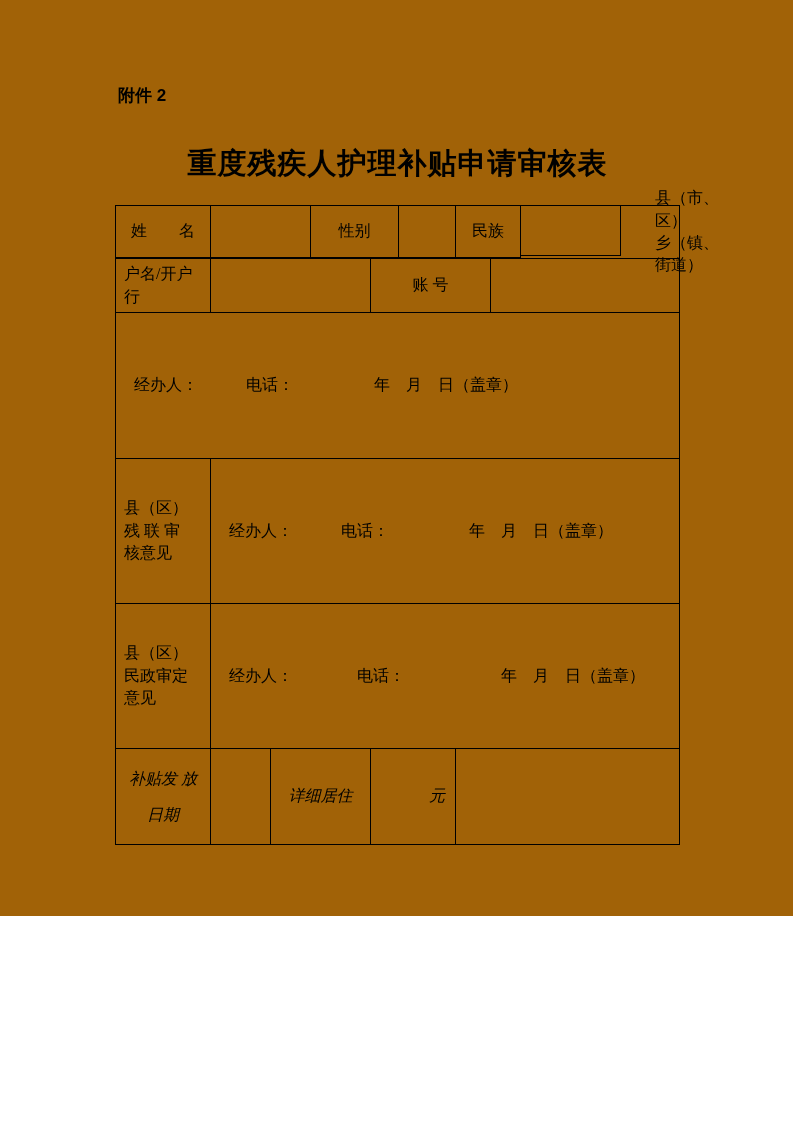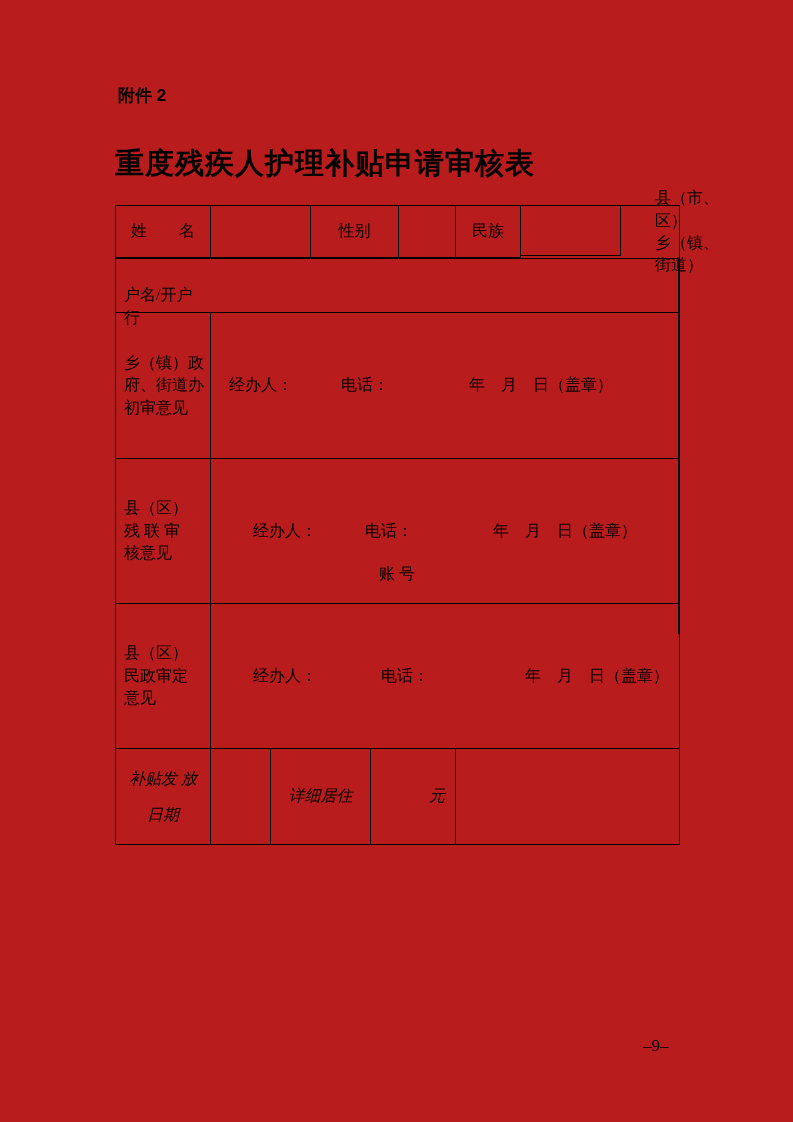--- a/index.html
+++ b/index.html
@@ -7,8 +7,8 @@
   .page {
     position: relative;
     width: 793px;
-    height: 1122px;
-    background: #b91c1c;
+    height: 916px;
+    background: #a16207;
     margin: 0 auto;
     font-family: "Liberation Serif", "DejaVu Serif", serif;
     color: #000;

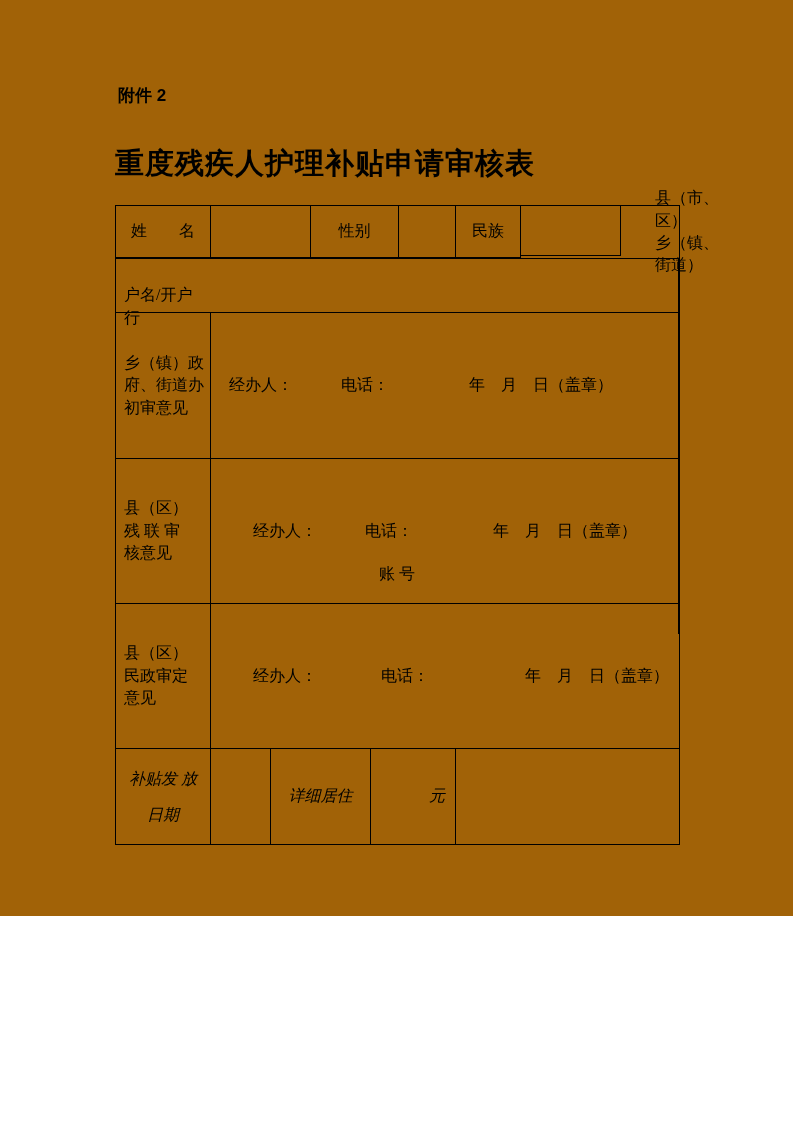--- a/index.html
+++ b/index.html
@@ -27,6 +27,7 @@
     left: 115px;
     top: 144px;
     width: 565px;
+    text-align: center;
     font-size: 29px;
     font-weight: bold;
     letter-spacing: 1px;

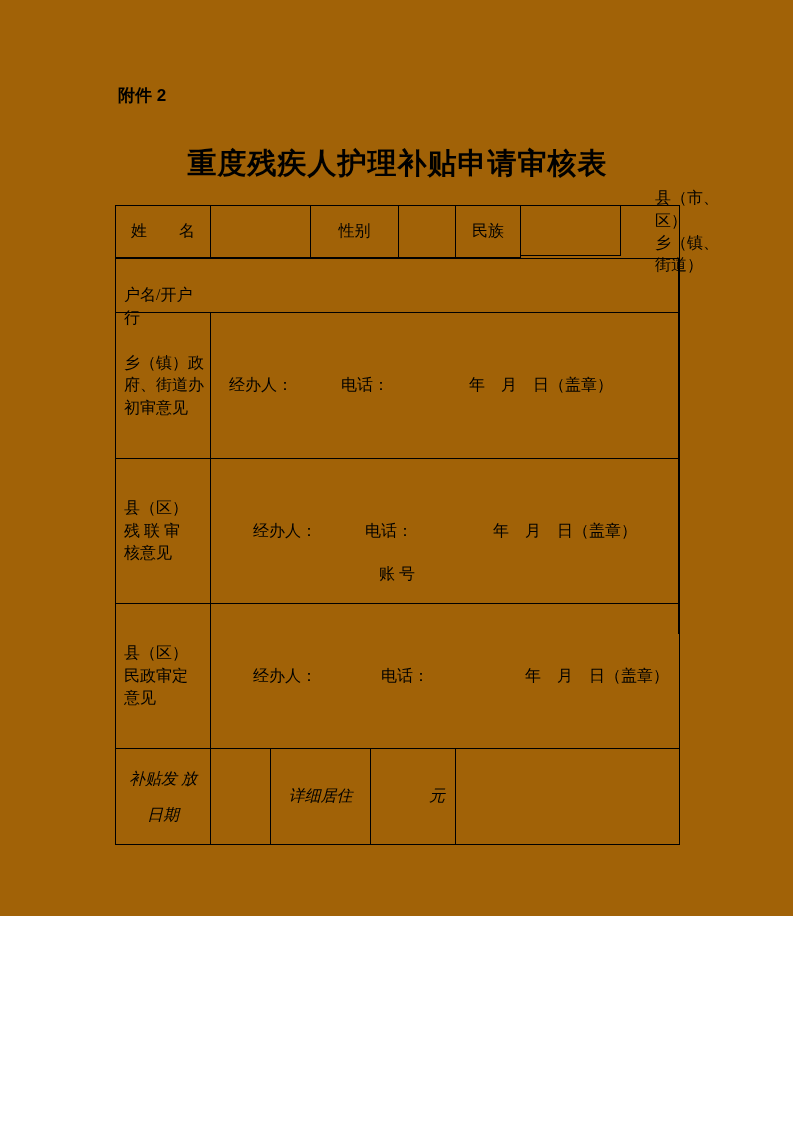--- a/index.html
+++ b/index.html
@@ -81,7 +81,7 @@
 
   .h52  { height: 52px; }
   .h50  { height: 50px; }
-  .h54  { height: 54px; flex-direction: column; }
+  .h54  { height: 54px; }
   .h95  { height: 95px; font-style: italic; }
   .h145 { height: 145px; gap: 24px; }
   .h146 { height: 146px; }

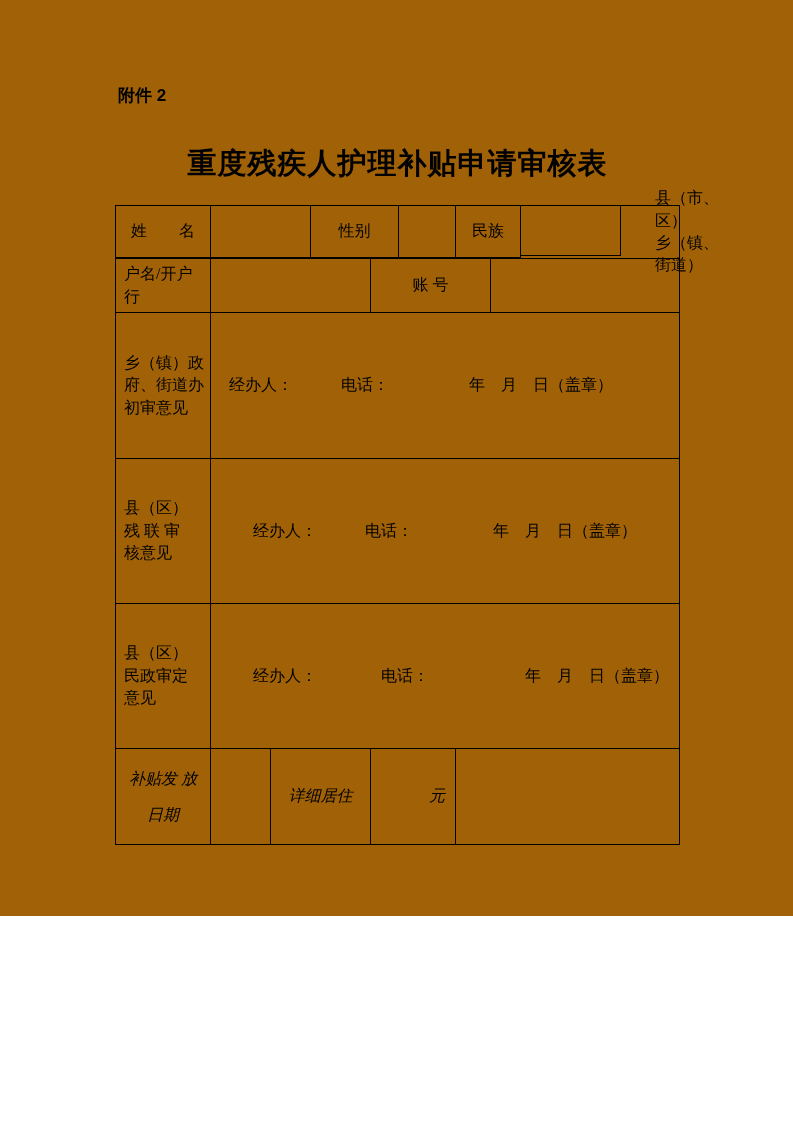--- a/index.html
+++ b/index.html
@@ -147,9 +147,6 @@
     </div>
 
     <div class="trow h146">
-      <div class="cell label">乡（镇）政
-府、街道办
-初审意见</div>
       <div class="cell grow review-content">经办人：　　　电话：　　　　　年　月　日（盖章）</div>
     </div>
 

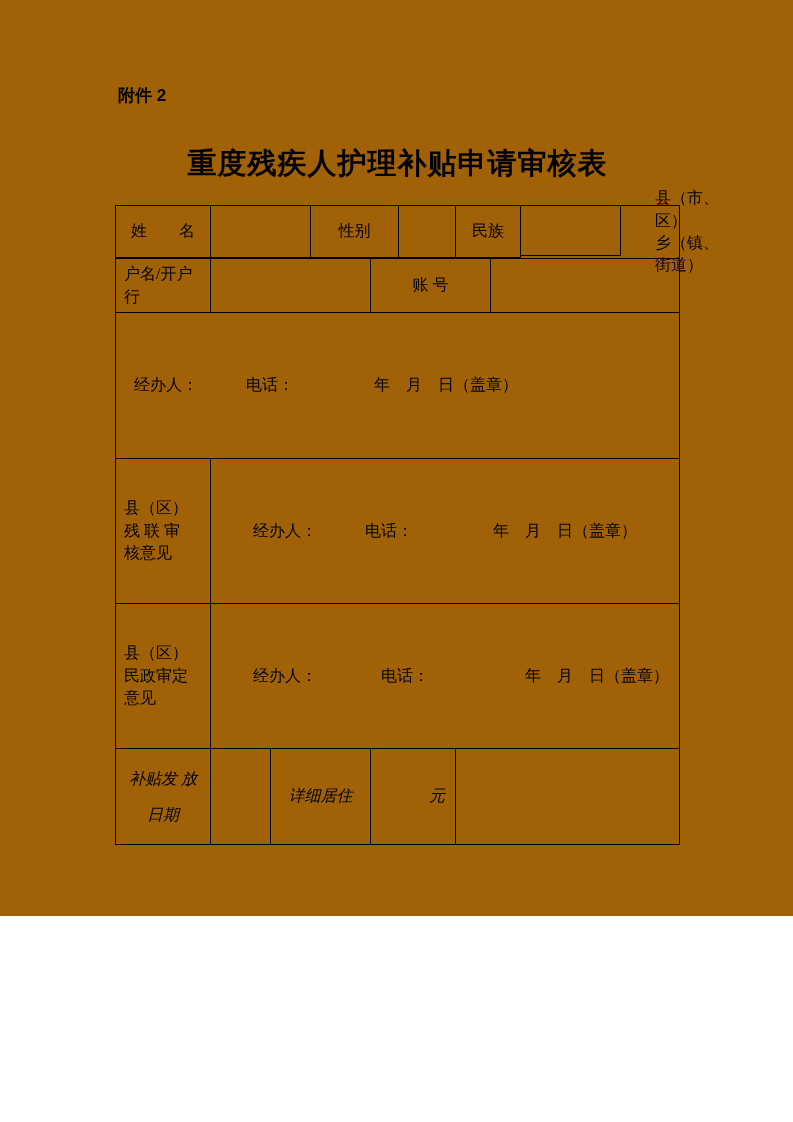--- a/index.html
+++ b/index.html
@@ -83,7 +83,7 @@
   .h50  { height: 50px; }
   .h54  { height: 54px; }
   .h95  { height: 95px; font-style: italic; }
-  .h145 { height: 145px; gap: 24px; }
+  .h145 { height: 145px; }
   .h146 { height: 146px; }
 
   .center { justify-content: center; text-align: center; }

